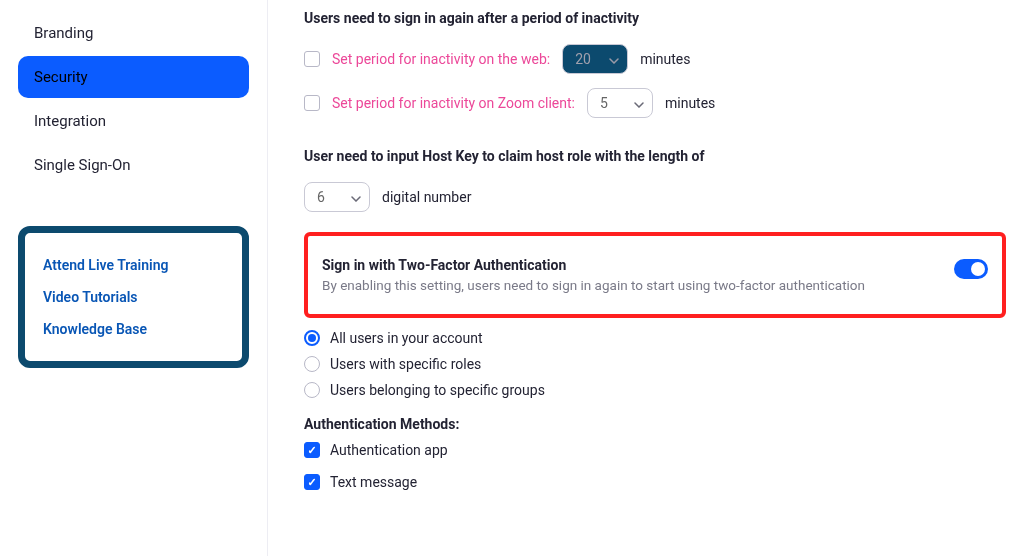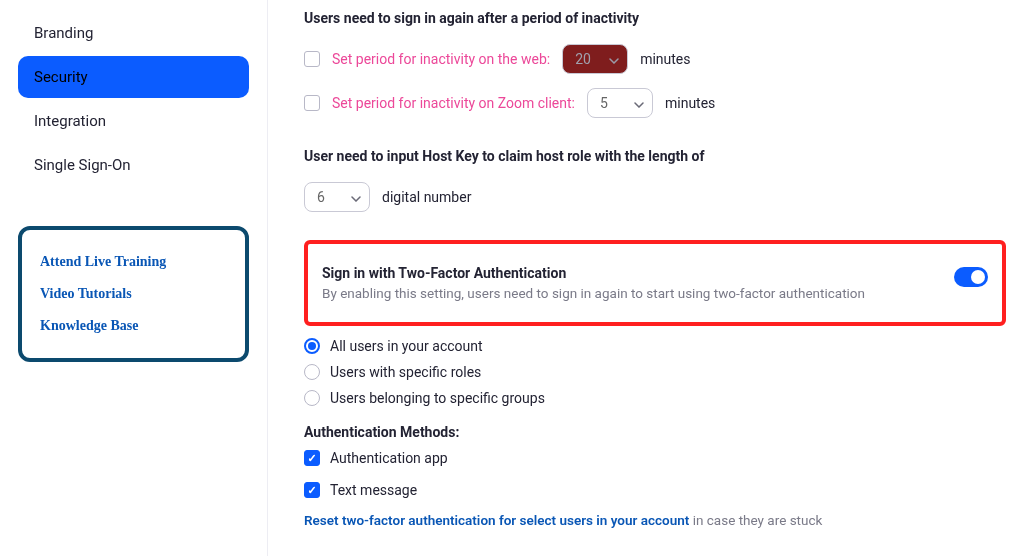--- a/index.html
+++ b/index.html
@@ -135,7 +135,7 @@
     pointer-events: none;
   }
   .select.disabled {
-    background: #7f1d1d;
+    background: #0c4a6e;
     color: #a0a0ad;
   }
   .unit { font-size: 14px; color: #232333; }

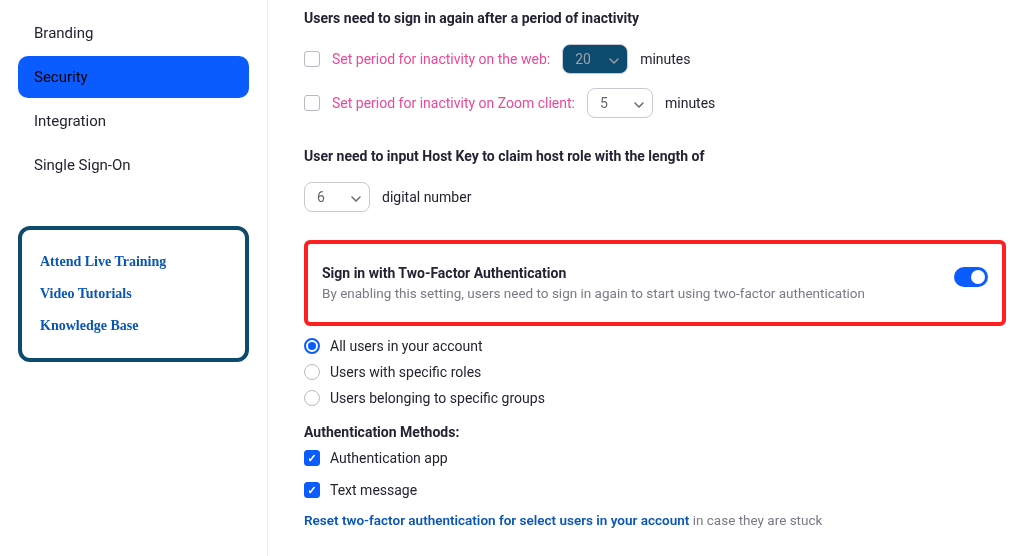--- a/index.html
+++ b/index.html
@@ -140,7 +140,7 @@
   }
   .unit { font-size: 14px; color: #232333; }
 
-  .host-block { margin-top: 30px; margin-bottom: 28px; }
+  .host-block { margin-top: 30px; margin-bottom: 20px; }
 
   .highlight-box {
     border: 4px solid #ff1f1f;

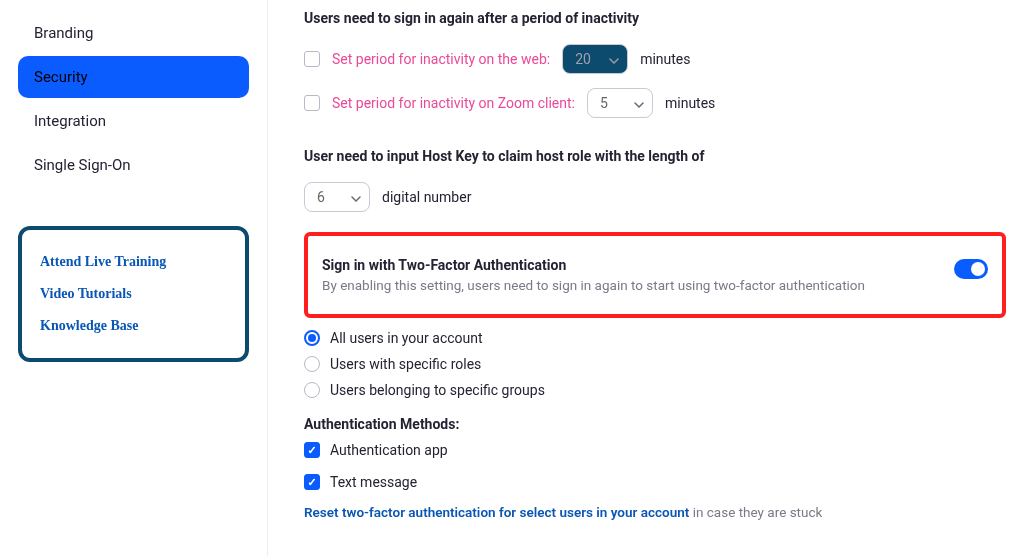--- a/index.html
+++ b/index.html
@@ -33,10 +33,9 @@
     color: #000000;
   }
   .help-card {
-    border: 4px solid #0c4a6e;
+    border: 7px solid #0c4a6e;
     border-radius: 12px;
     padding: 16px 18px;
-    font-family: Liberation Serif, serif;
   }
   .help-link {
     display: block;

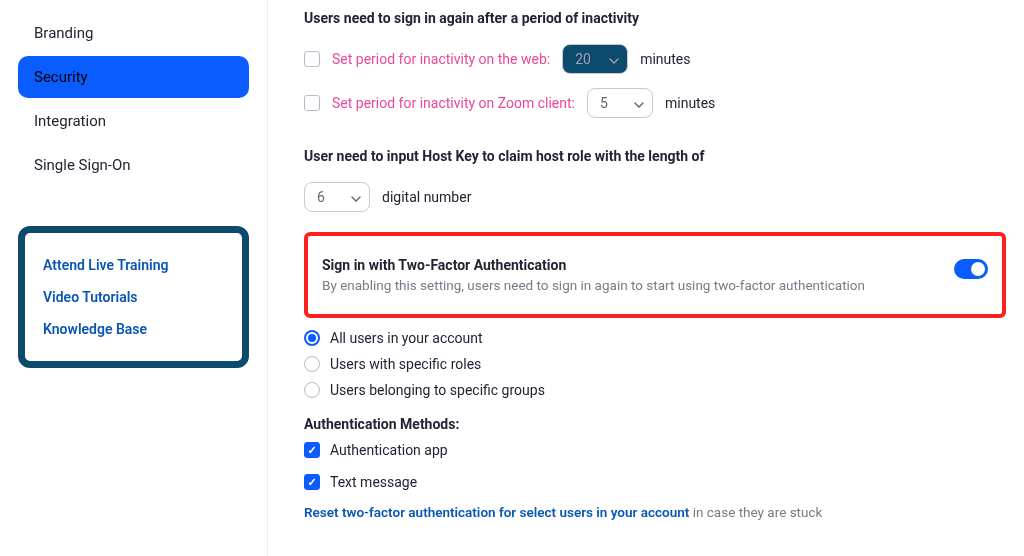--- a/index.html
+++ b/index.html
@@ -293,10 +293,6 @@
     <span>Text message</span>
   </div>
 
-  <div class="footnote">
-    <span class="link">Reset two-factor authentication for select users in your account</span>
-    <span class="muted">in case they are stuck</span>
-  </div>
 
 </div>
 

